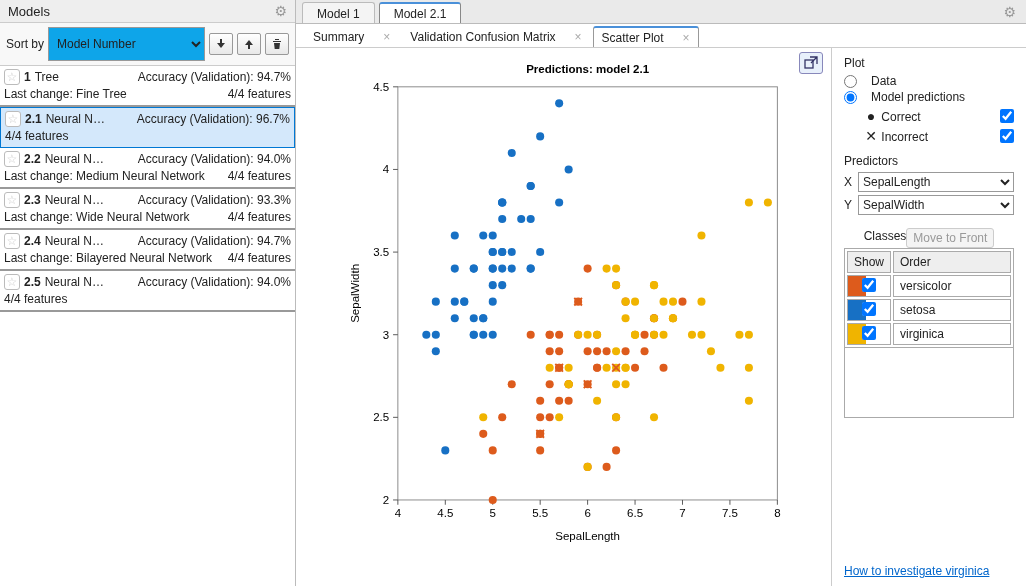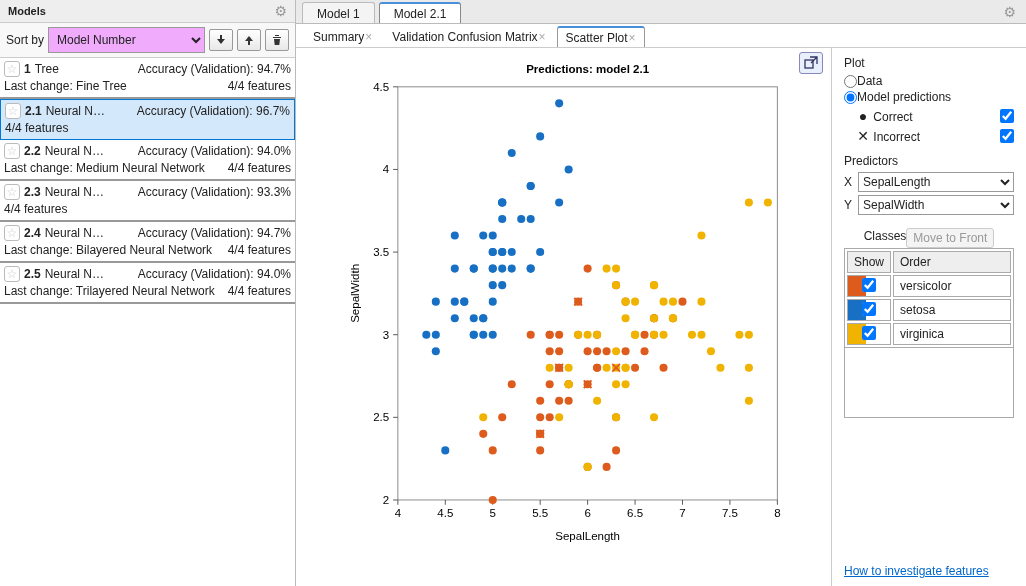--- a/index.html
+++ b/index.html
@@ -6,7 +6,7 @@
 body{width:1026px;height:586px;display:flex;background:#fff;overflow:hidden}
 .left-panel{width:296px;border-right:1px solid #bbb;background:#f5f5f5;display:flex;flex-direction:column}
 .panel-header{display:flex;align-items:center;justify-content:space-between;padding:3px 8px;background:#eee;border-bottom:1px solid #ccc}
-.panel-header .title{font-weight:bold;font-size:11px}
+.panel-header .title{font-weight:normal;font-size:13px}
 .gear{cursor:pointer;color:#999;font-size:14px}
 .sort-row{display:flex;align-items:center;gap:4px;padding:4px 6px;border-bottom:1px solid #ccc;background:#f8f8f8}
 .sort-row select{flex:1;height:26px;border:1px solid #999;background:#f0abfc;padding:0 4px}

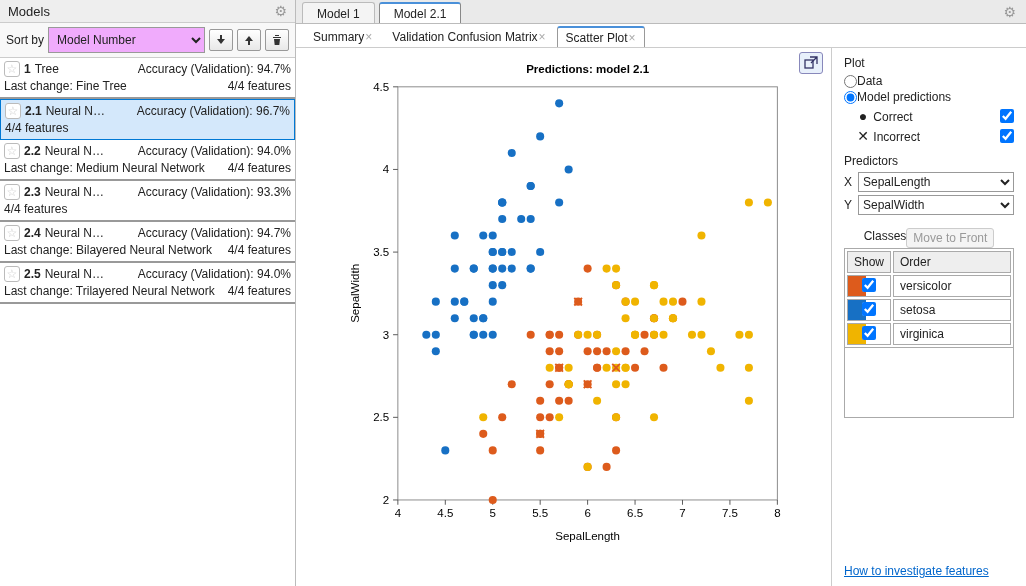--- a/index.html
+++ b/index.html
@@ -9,7 +9,7 @@
 .panel-header .title{font-weight:normal;font-size:13px}
 .gear{cursor:pointer;color:#999;font-size:14px}
 .sort-row{display:flex;align-items:center;gap:4px;padding:4px 6px;border-bottom:1px solid #ccc;background:#f8f8f8}
-.sort-row select{flex:1;height:26px;border:1px solid #999;background:#f0abfc;padding:0 4px}
+.sort-row select{flex:1;height:34px;border:1px solid #999;background:#0ea5e9;padding:0 4px}
 .icon-btn{width:24px;height:22px;border:1px solid #999;background:linear-gradient(#fff,#e8e8e8);display:flex;align-items:center;justify-content:center;cursor:pointer;border-radius:2px}
 .icon-btn svg{width:12px;height:12px}
 .model-list{flex:1;overflow:auto;background:#fff}

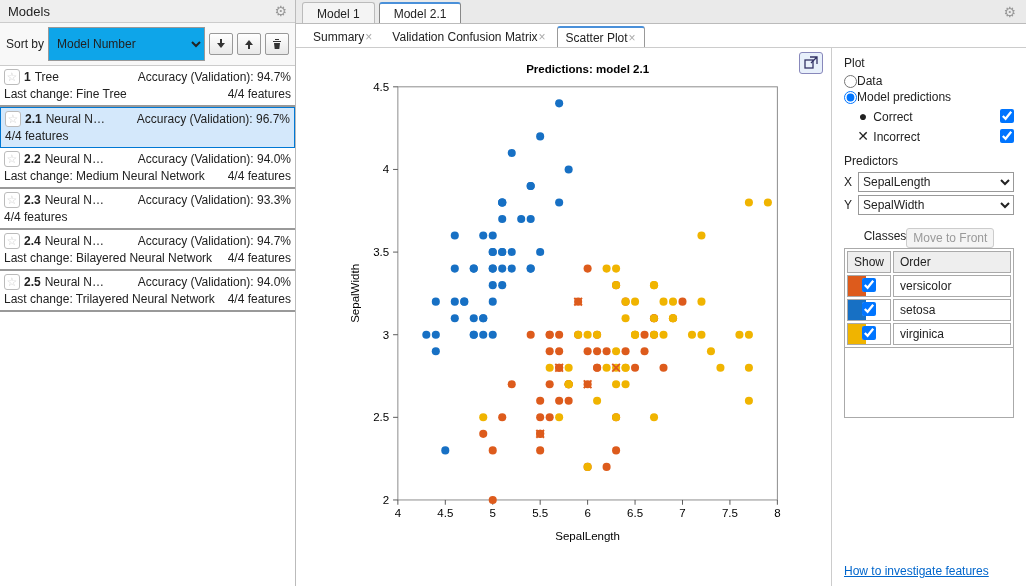--- a/index.html
+++ b/index.html
@@ -29,7 +29,7 @@
 .editor-tabs .tab.active{background:#fff;border-color:#888;border-top:2px solid #4a90d9}
 .editor-tabs .close-gear{position:absolute;right:10px;top:4px}
 .sub-tabs{display:flex;background:#fff;border-bottom:1px solid #ccc;height:24px;align-items:flex-end;padding:0 8px}
-.sub-tabs .stab{padding:3px 8px;border:1px solid transparent;border-bottom:none;margin-right:2px;cursor:pointer;display:flex;align-items:center;gap:1px;color:#555;height:21px}
+.sub-tabs .stab{padding:3px 8px;border:1px solid transparent;border-bottom:none;margin-right:2px;cursor:pointer;display:flex;align-items:center;gap:19px;color:#555;height:21px}
 .sub-tabs .stab.active{border-color:#999;background:#fff;border-top:2px solid #4a90d9;border-radius:3px 3px 0 0;color:#000}
 .sub-tabs .stab .x{color:#aaa;font-size:12px}
 .content-row{flex:1;display:flex;overflow:hidden}

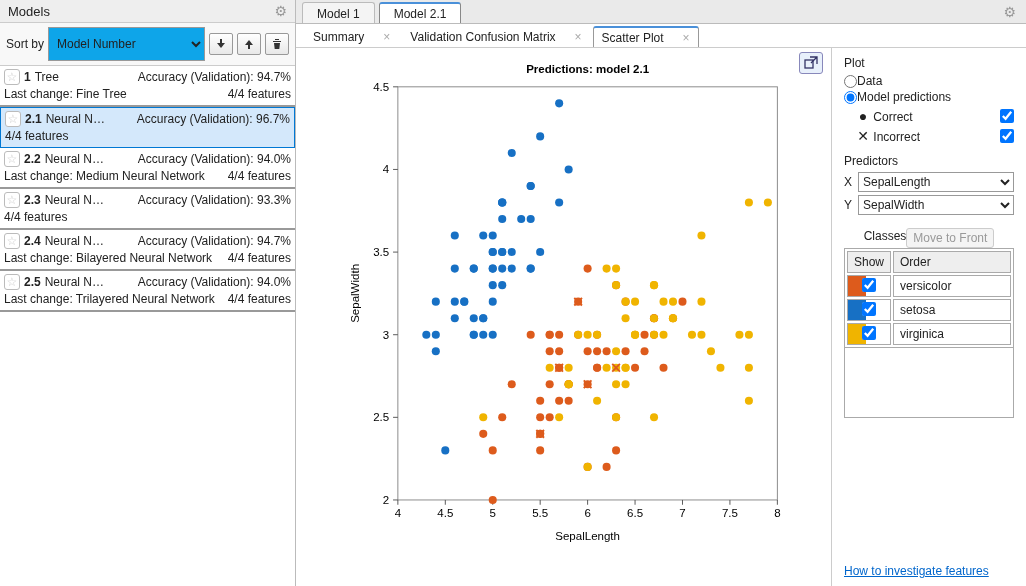--- a/index.html
+++ b/index.html
@@ -39,7 +39,7 @@
 .pop-btn{position:absolute;right:8px;top:4px;width:24px;height:22px;border:1px solid #88b;background:#e8f0fb;border-radius:3px;display:flex;align-items:center;justify-content:center;cursor:pointer}
 .side-panel{width:195px;border-left:1px solid #ccc;padding:8px 12px 8px 12px;display:flex;flex-direction:column;gap:10px;background:#fff}
 .side-panel .section-title{font-weight:normal;margin-bottom:4px}
-.radio-row{display:flex;align-items:center;gap:0;cursor:pointer;margin:2px 0}
+.radio-row{display:flex;align-items:center;gap:14px;cursor:pointer;margin:2px 0}
 .legend-sub{margin-left:12px;display:flex;align-items:center;justify-content:space-between;margin-top:4px}
 .legend-sub .sym{width:14px;display:inline-flex;justify-content:center;font-size:14px}
 .predictor-row{display:flex;align-items:center;gap:6px;margin:3px 0}

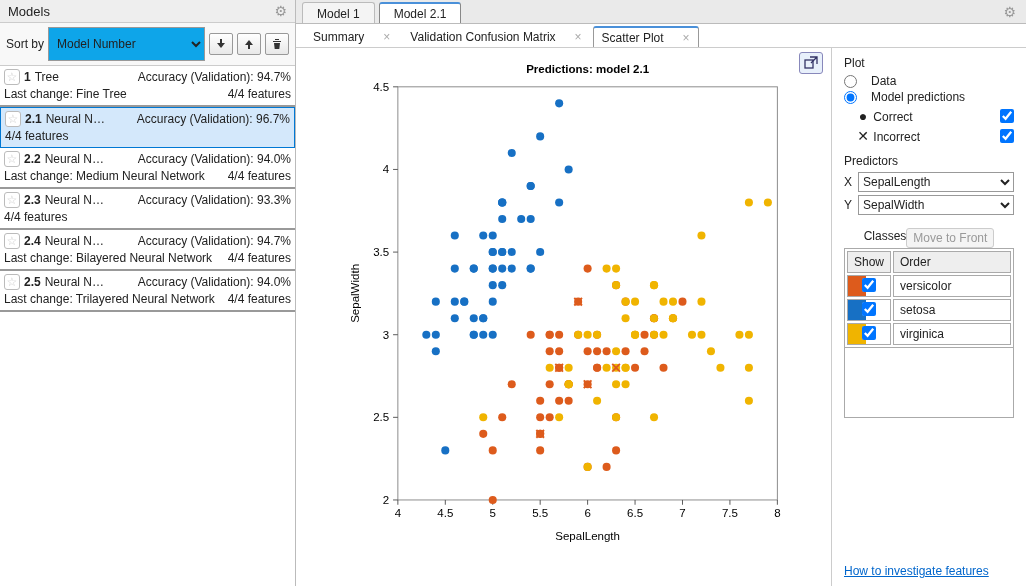--- a/index.html
+++ b/index.html
@@ -40,7 +40,7 @@
 .side-panel{width:195px;border-left:1px solid #ccc;padding:8px 12px 8px 12px;display:flex;flex-direction:column;gap:10px;background:#fff}
 .side-panel .section-title{font-weight:normal;margin-bottom:4px}
 .radio-row{display:flex;align-items:center;gap:14px;cursor:pointer;margin:2px 0}
-.legend-sub{margin-left:12px;display:flex;align-items:center;justify-content:space-between;margin-top:4px}
+.legend-sub{margin-left:20px;display:flex;align-items:center;justify-content:space-between;margin-top:4px}
 .legend-sub .sym{width:14px;display:inline-flex;justify-content:center;font-size:14px}
 .predictor-row{display:flex;align-items:center;gap:6px;margin:3px 0}
 .predictor-row select{flex:1;border:1px solid #999;height:20px;background:#fff}

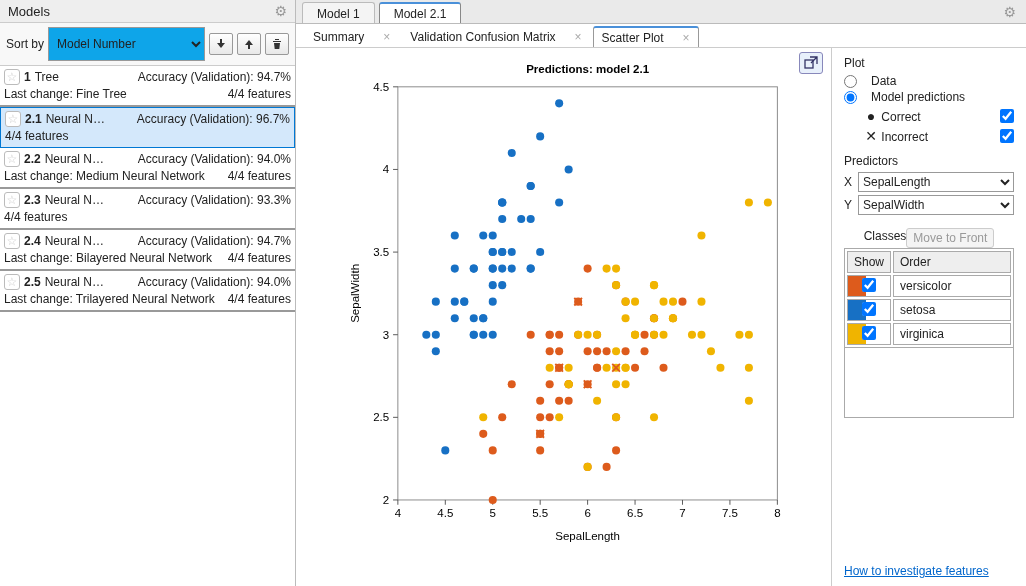--- a/index.html
+++ b/index.html
@@ -130,6 +130,7 @@
   <span class="acc">Accuracy (Validation): 93.3%</span>
         </div>
   <div class="row2">
+          <span class="lc">Last change: Wide Neural Network</span>
           <span class="feat">4/4 features</span>
         </div>
       </div>

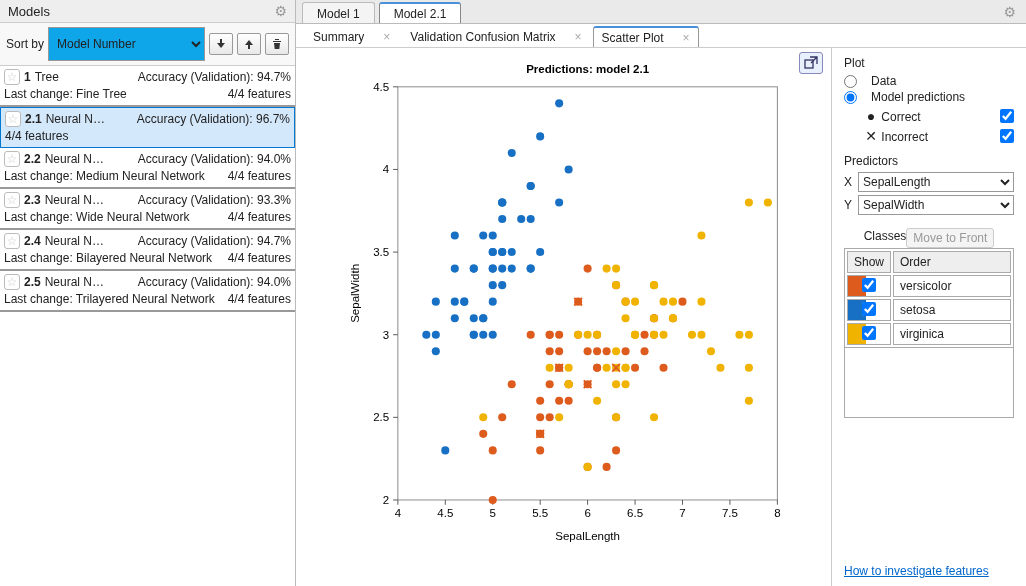--- a/index.html
+++ b/index.html
@@ -154,7 +154,6 @@
   <span class="acc">Accuracy (Validation): 94.0%</span>
         </div>
   <div class="row2">
-          <span class="lc">Last change: Trilayered Neural Network</span>
           <span class="feat">4/4 features</span>
         </div>
       </div>

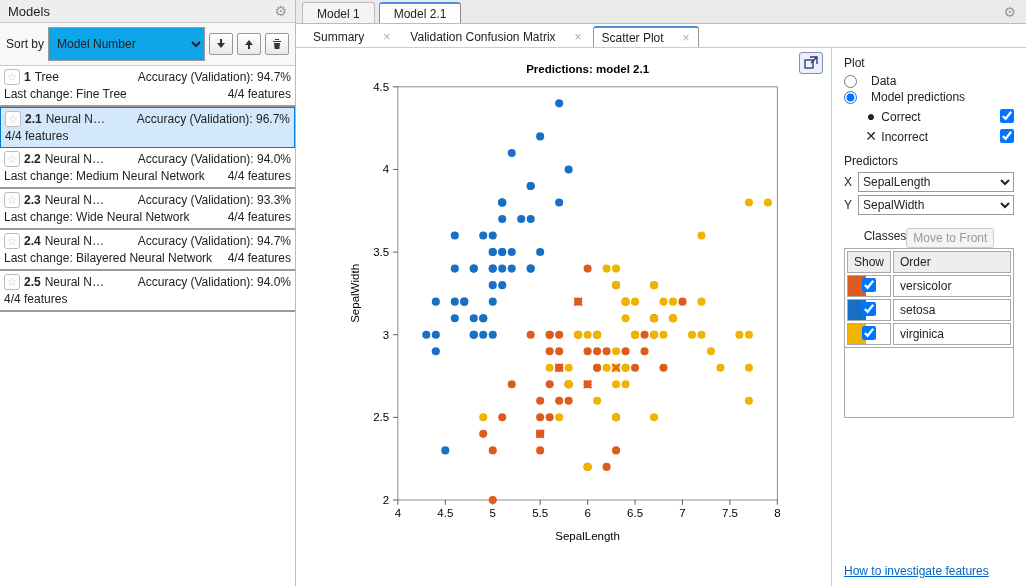--- a/index.html
+++ b/index.html
@@ -442,7 +442,7 @@
         </table>
         <div style="border:1px solid #aaa;border-top:none;height:70px"></div>
       </div>
-      <a class="link-bottom">How to investigate features</a>
+      <a class="link-bottom">How to investigate virginica</a>
     </div>
   </div>
 </div>

